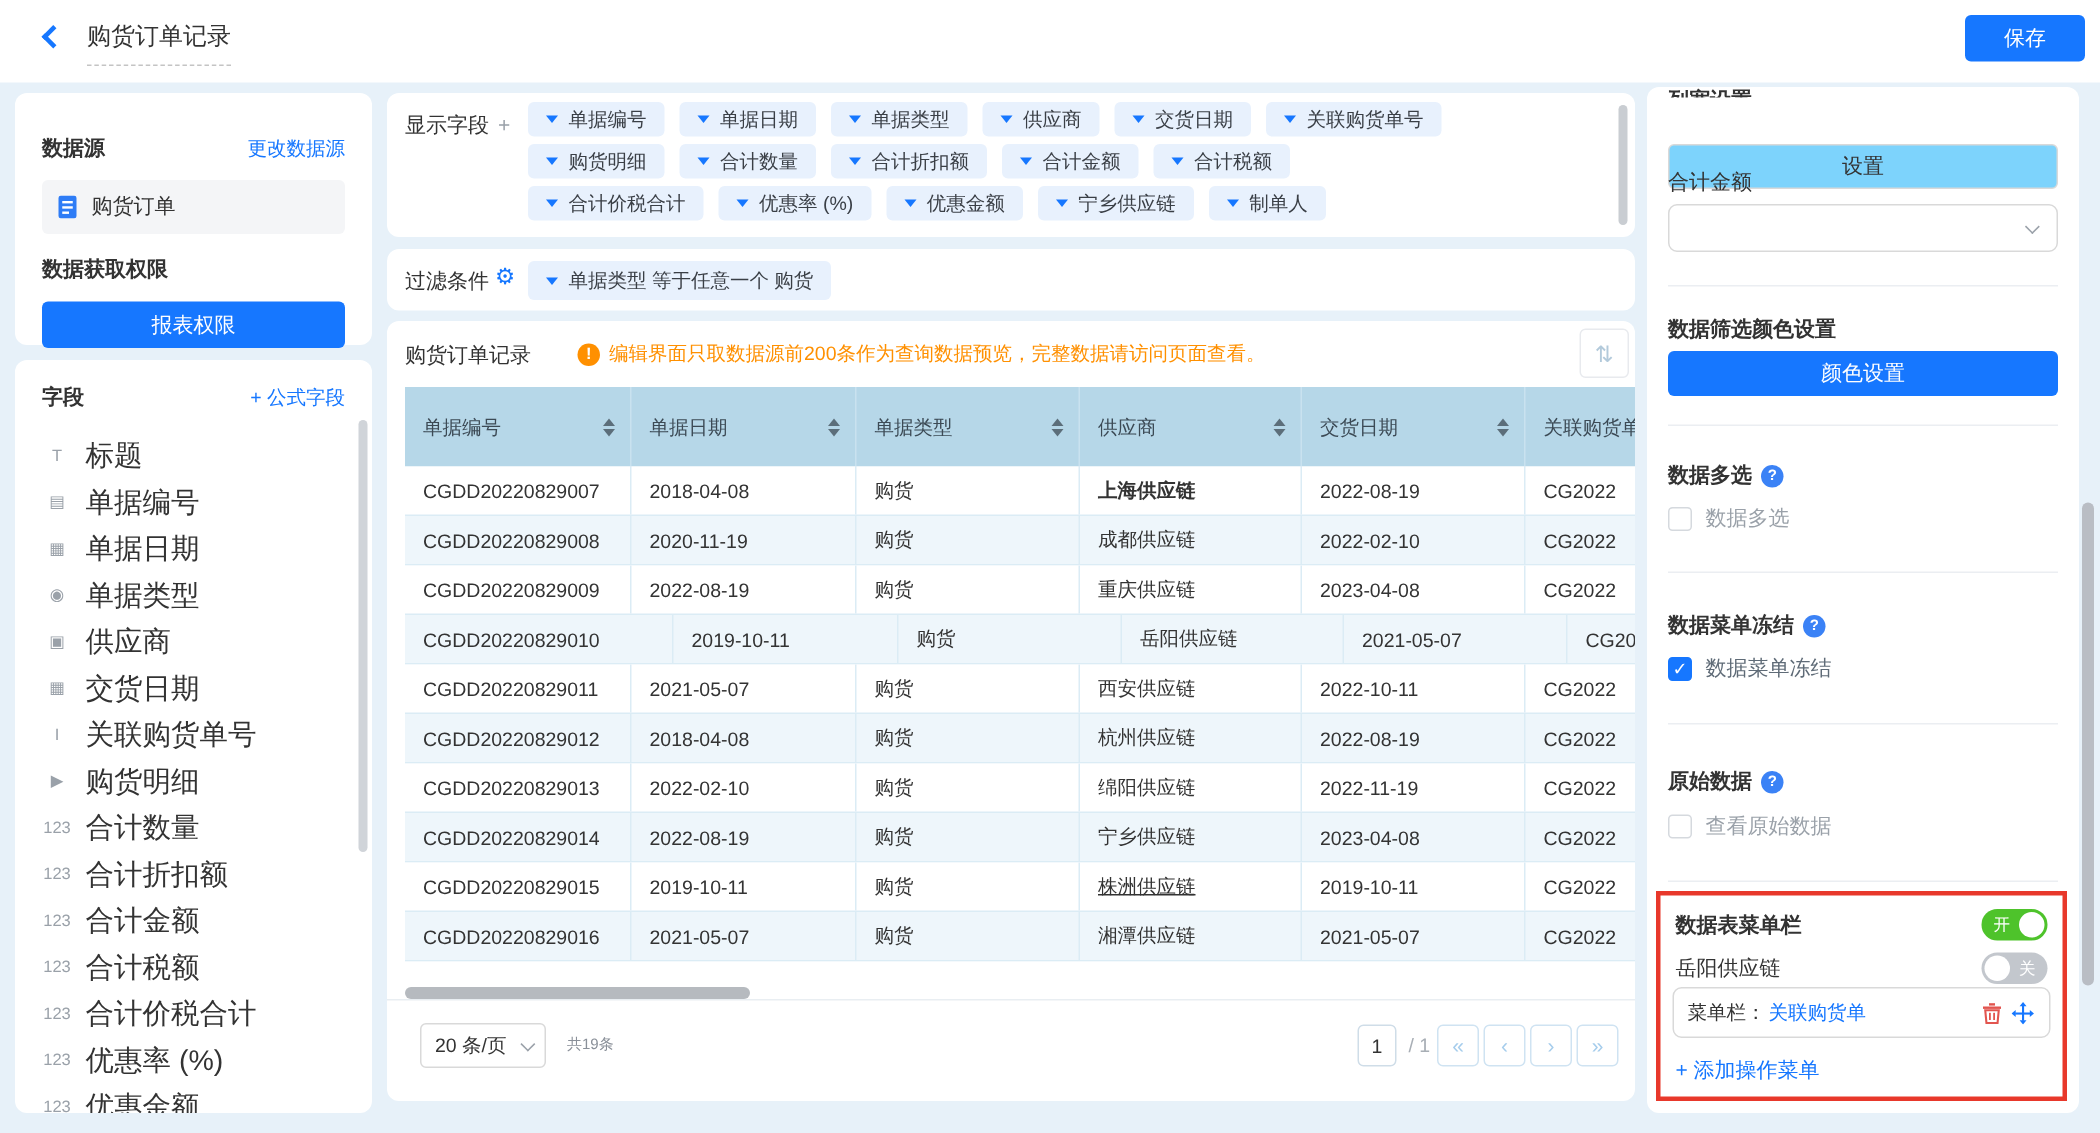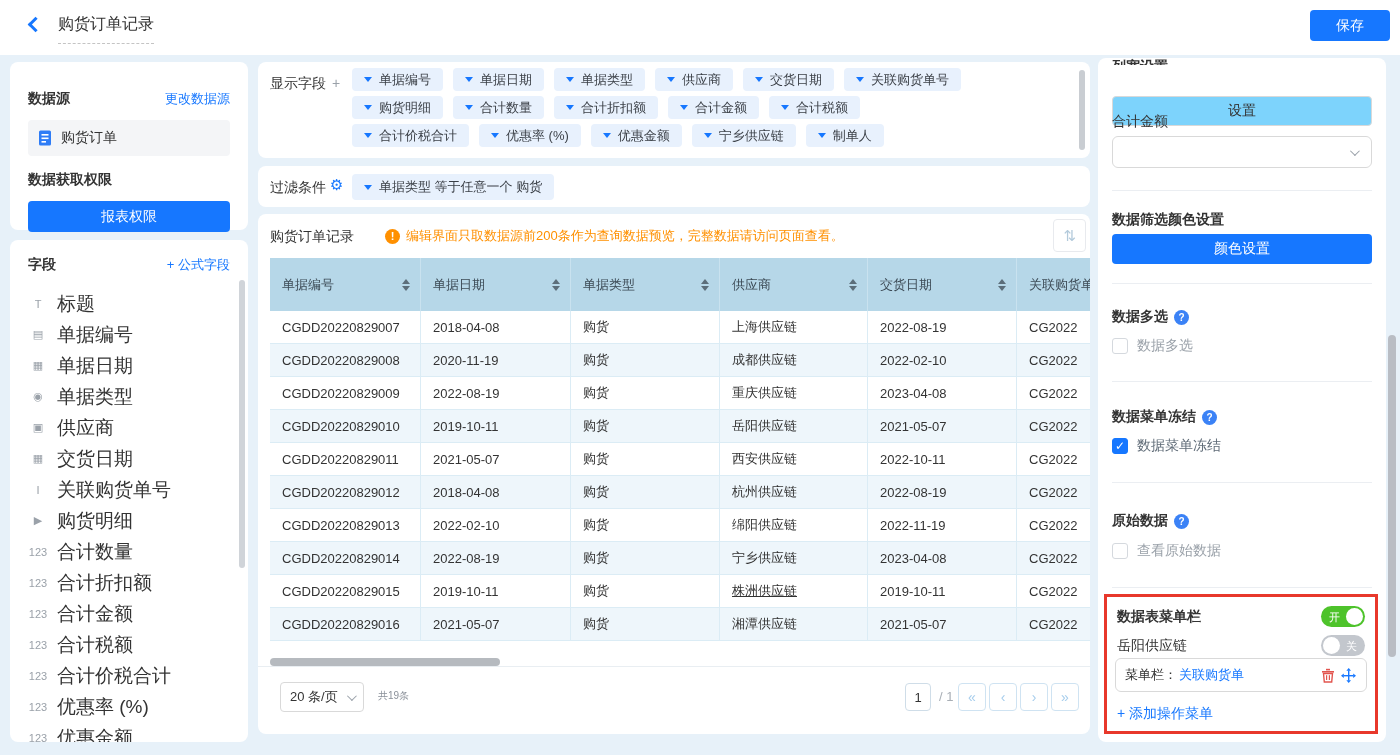--- a/index.html
+++ b/index.html
@@ -367,7 +367,7 @@
             <div class="td" style="width: 151px;">CGDD20220829007</div>
             <div class="td" style="width: 150px;">2018-04-08</div>
             <div class="td" style="width: 149px;">购货</div>
-            <div class="td" style="width: 148px;">上海供应链</div>
+            <div class="td" style="width: 148px; font-weight: bold;">上海供应链</div>
             <div class="td" style="width: 149px;">2022-08-19</div>
             <div class="td" style="width: 160px;">CG2022</div>
           </div>

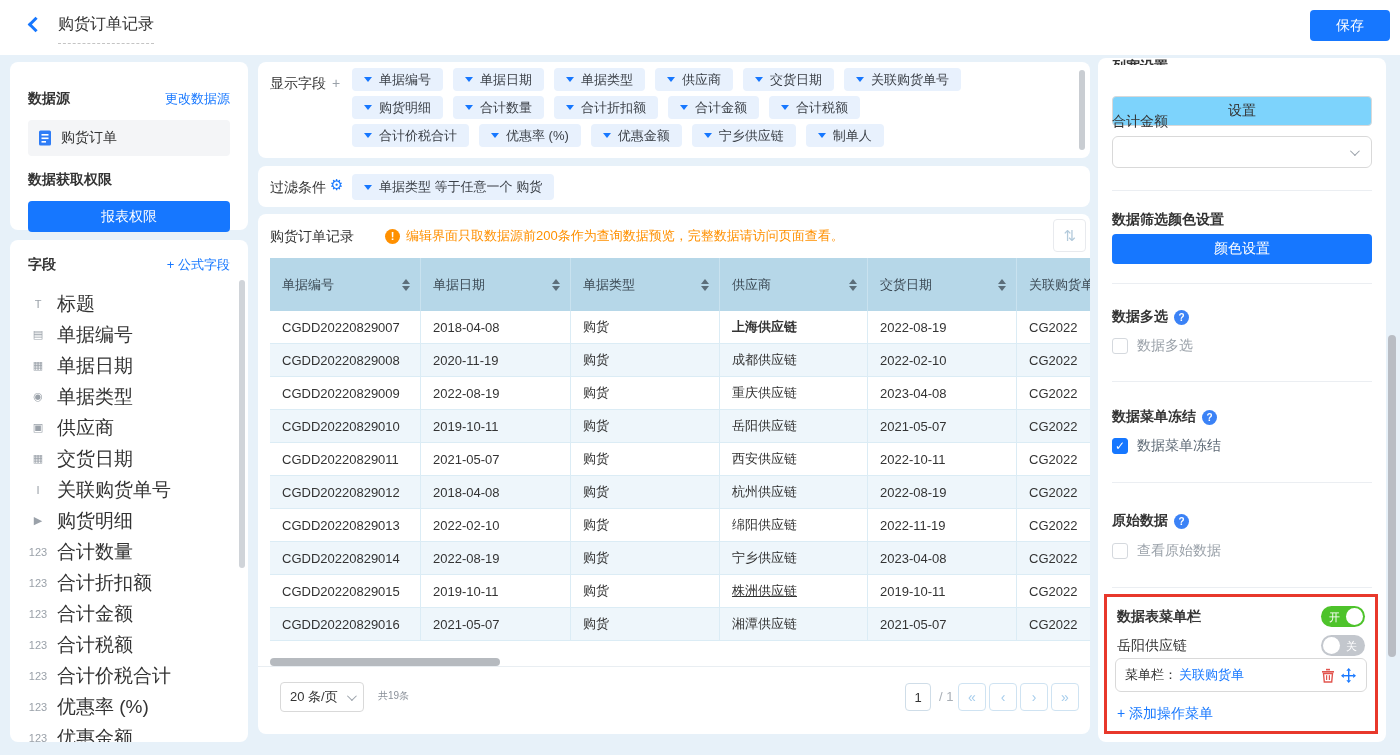--- a/index.html
+++ b/index.html
@@ -388,7 +388,7 @@
             <div class="td" style="width: 160px;">CG2022</div>
           </div>
           <div class="tr alt">
-            <div class="td" style="width: 151px;">CGDD20220829010</div>
+            <div class="td" style="width: 179px;">CGDD20220829010</div>
             <div class="td" style="width: 150px;">2019-10-11</div>
             <div class="td" style="width: 149px;">购货</div>
             <div class="td" style="width: 148px;">岳阳供应链</div>

